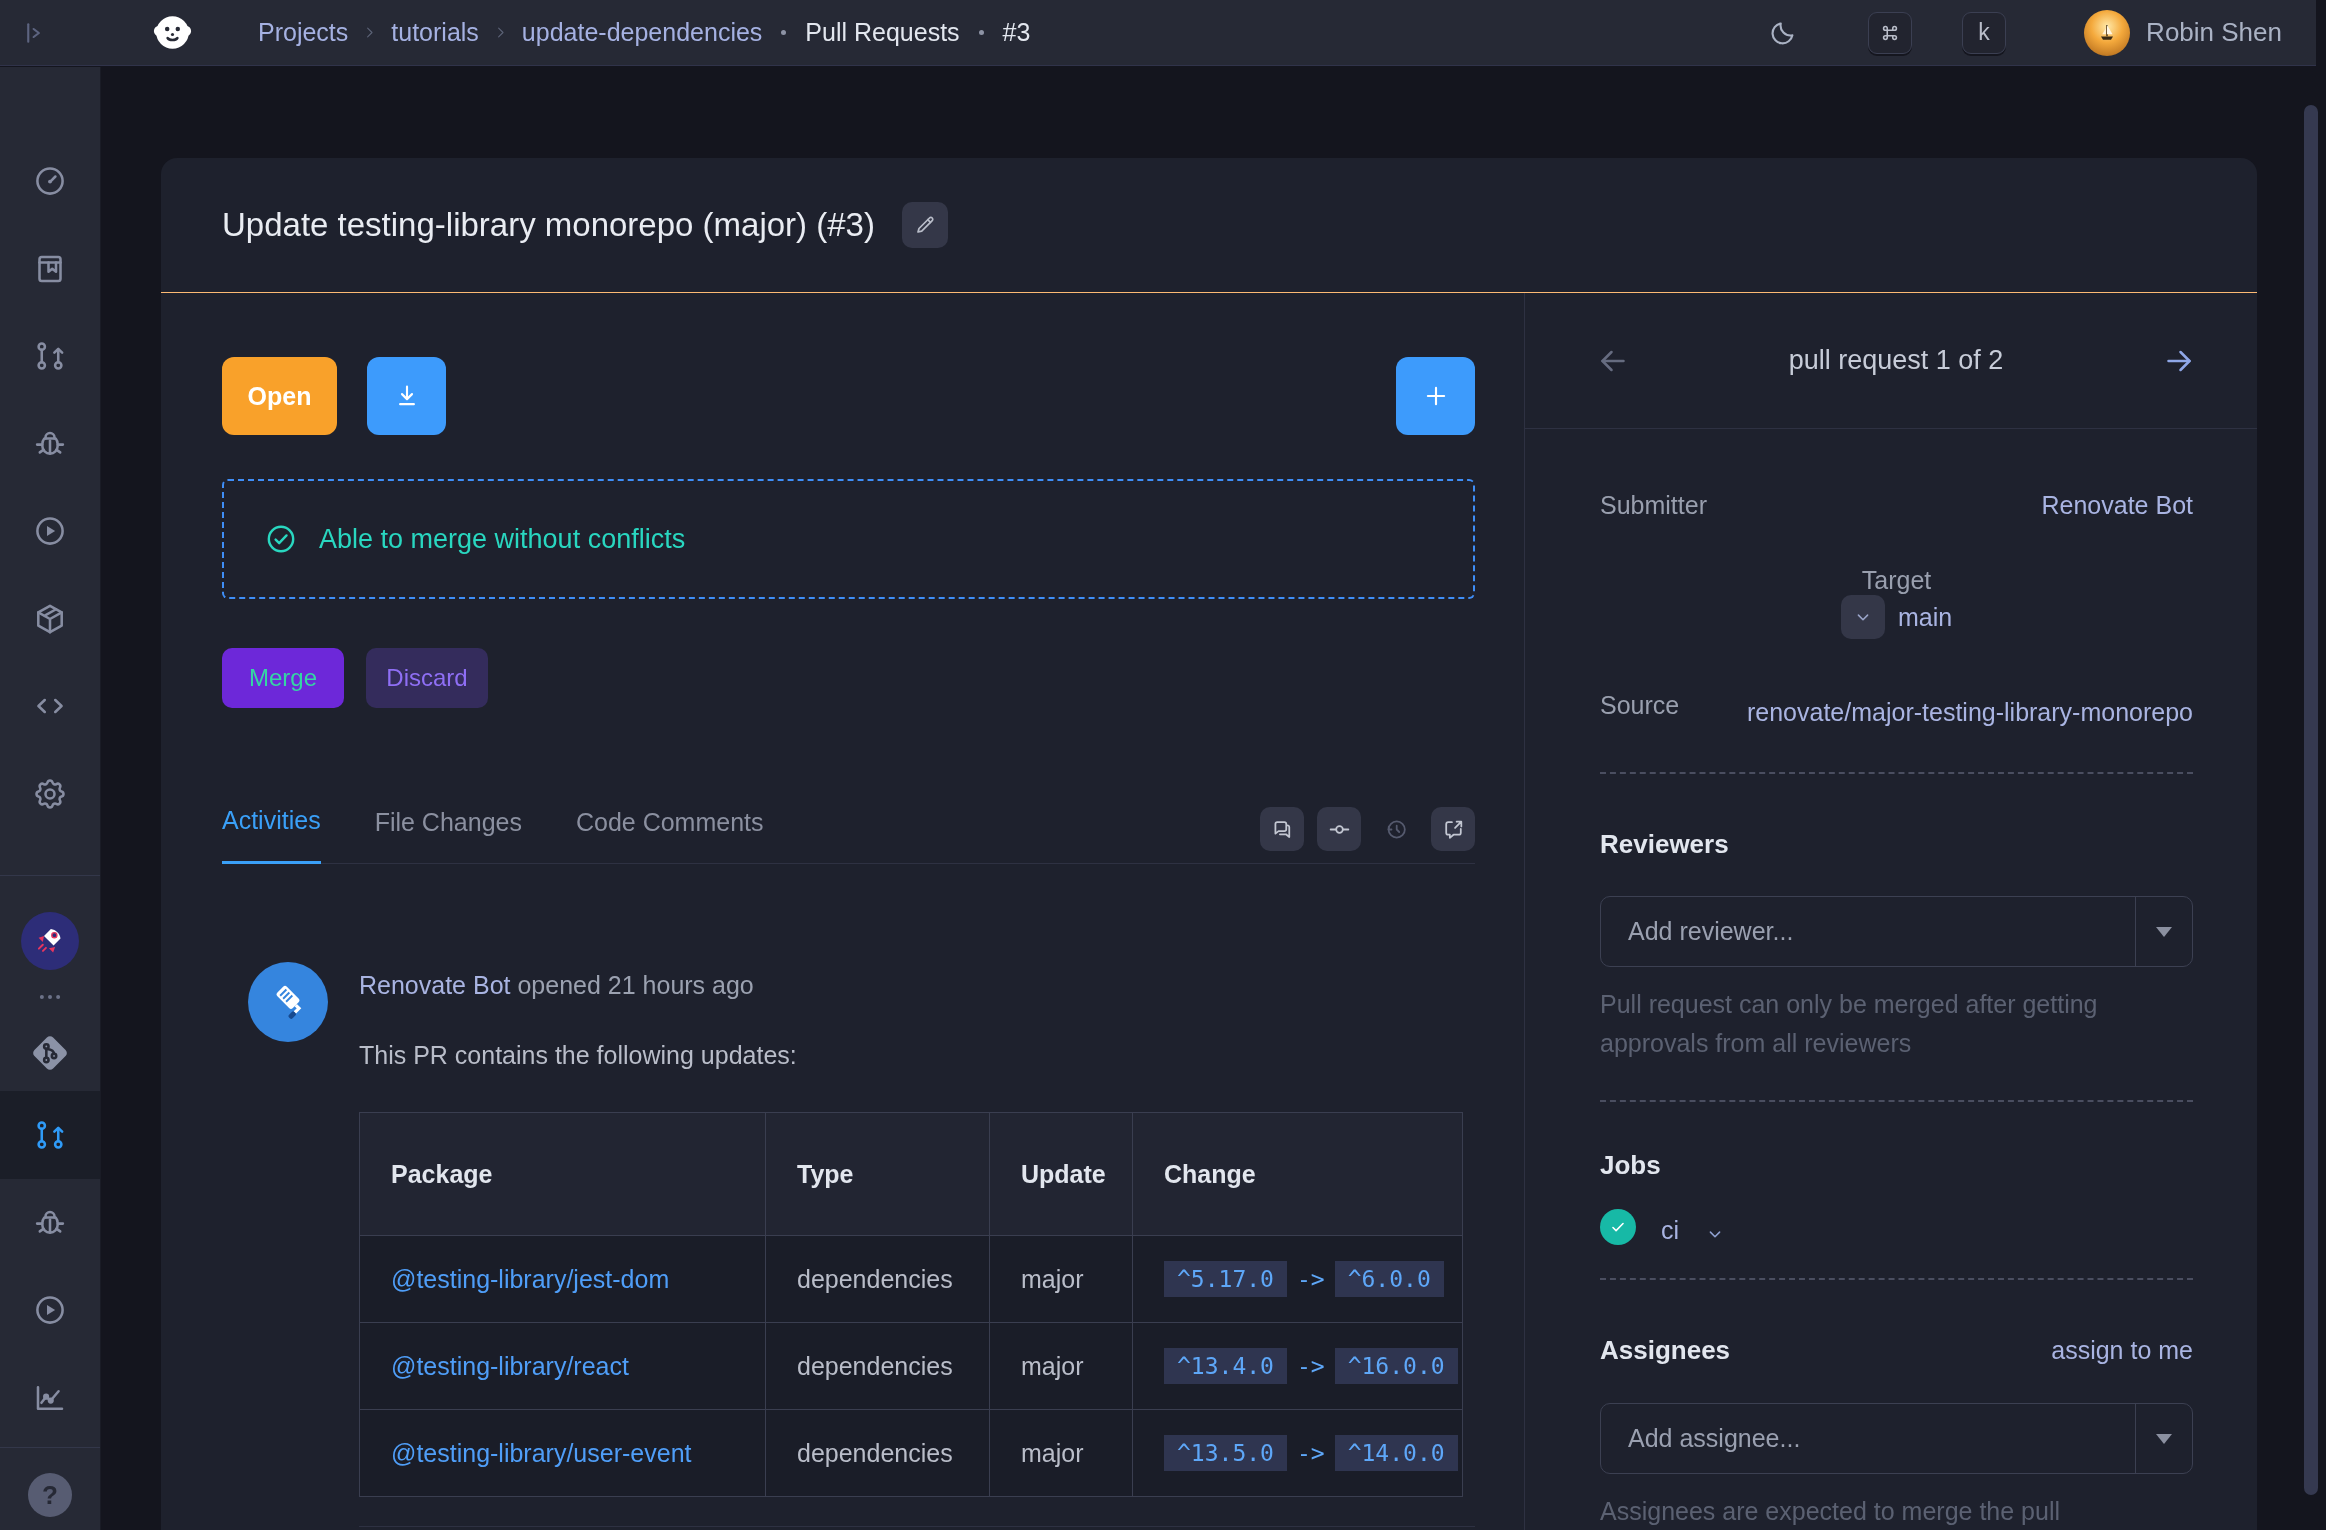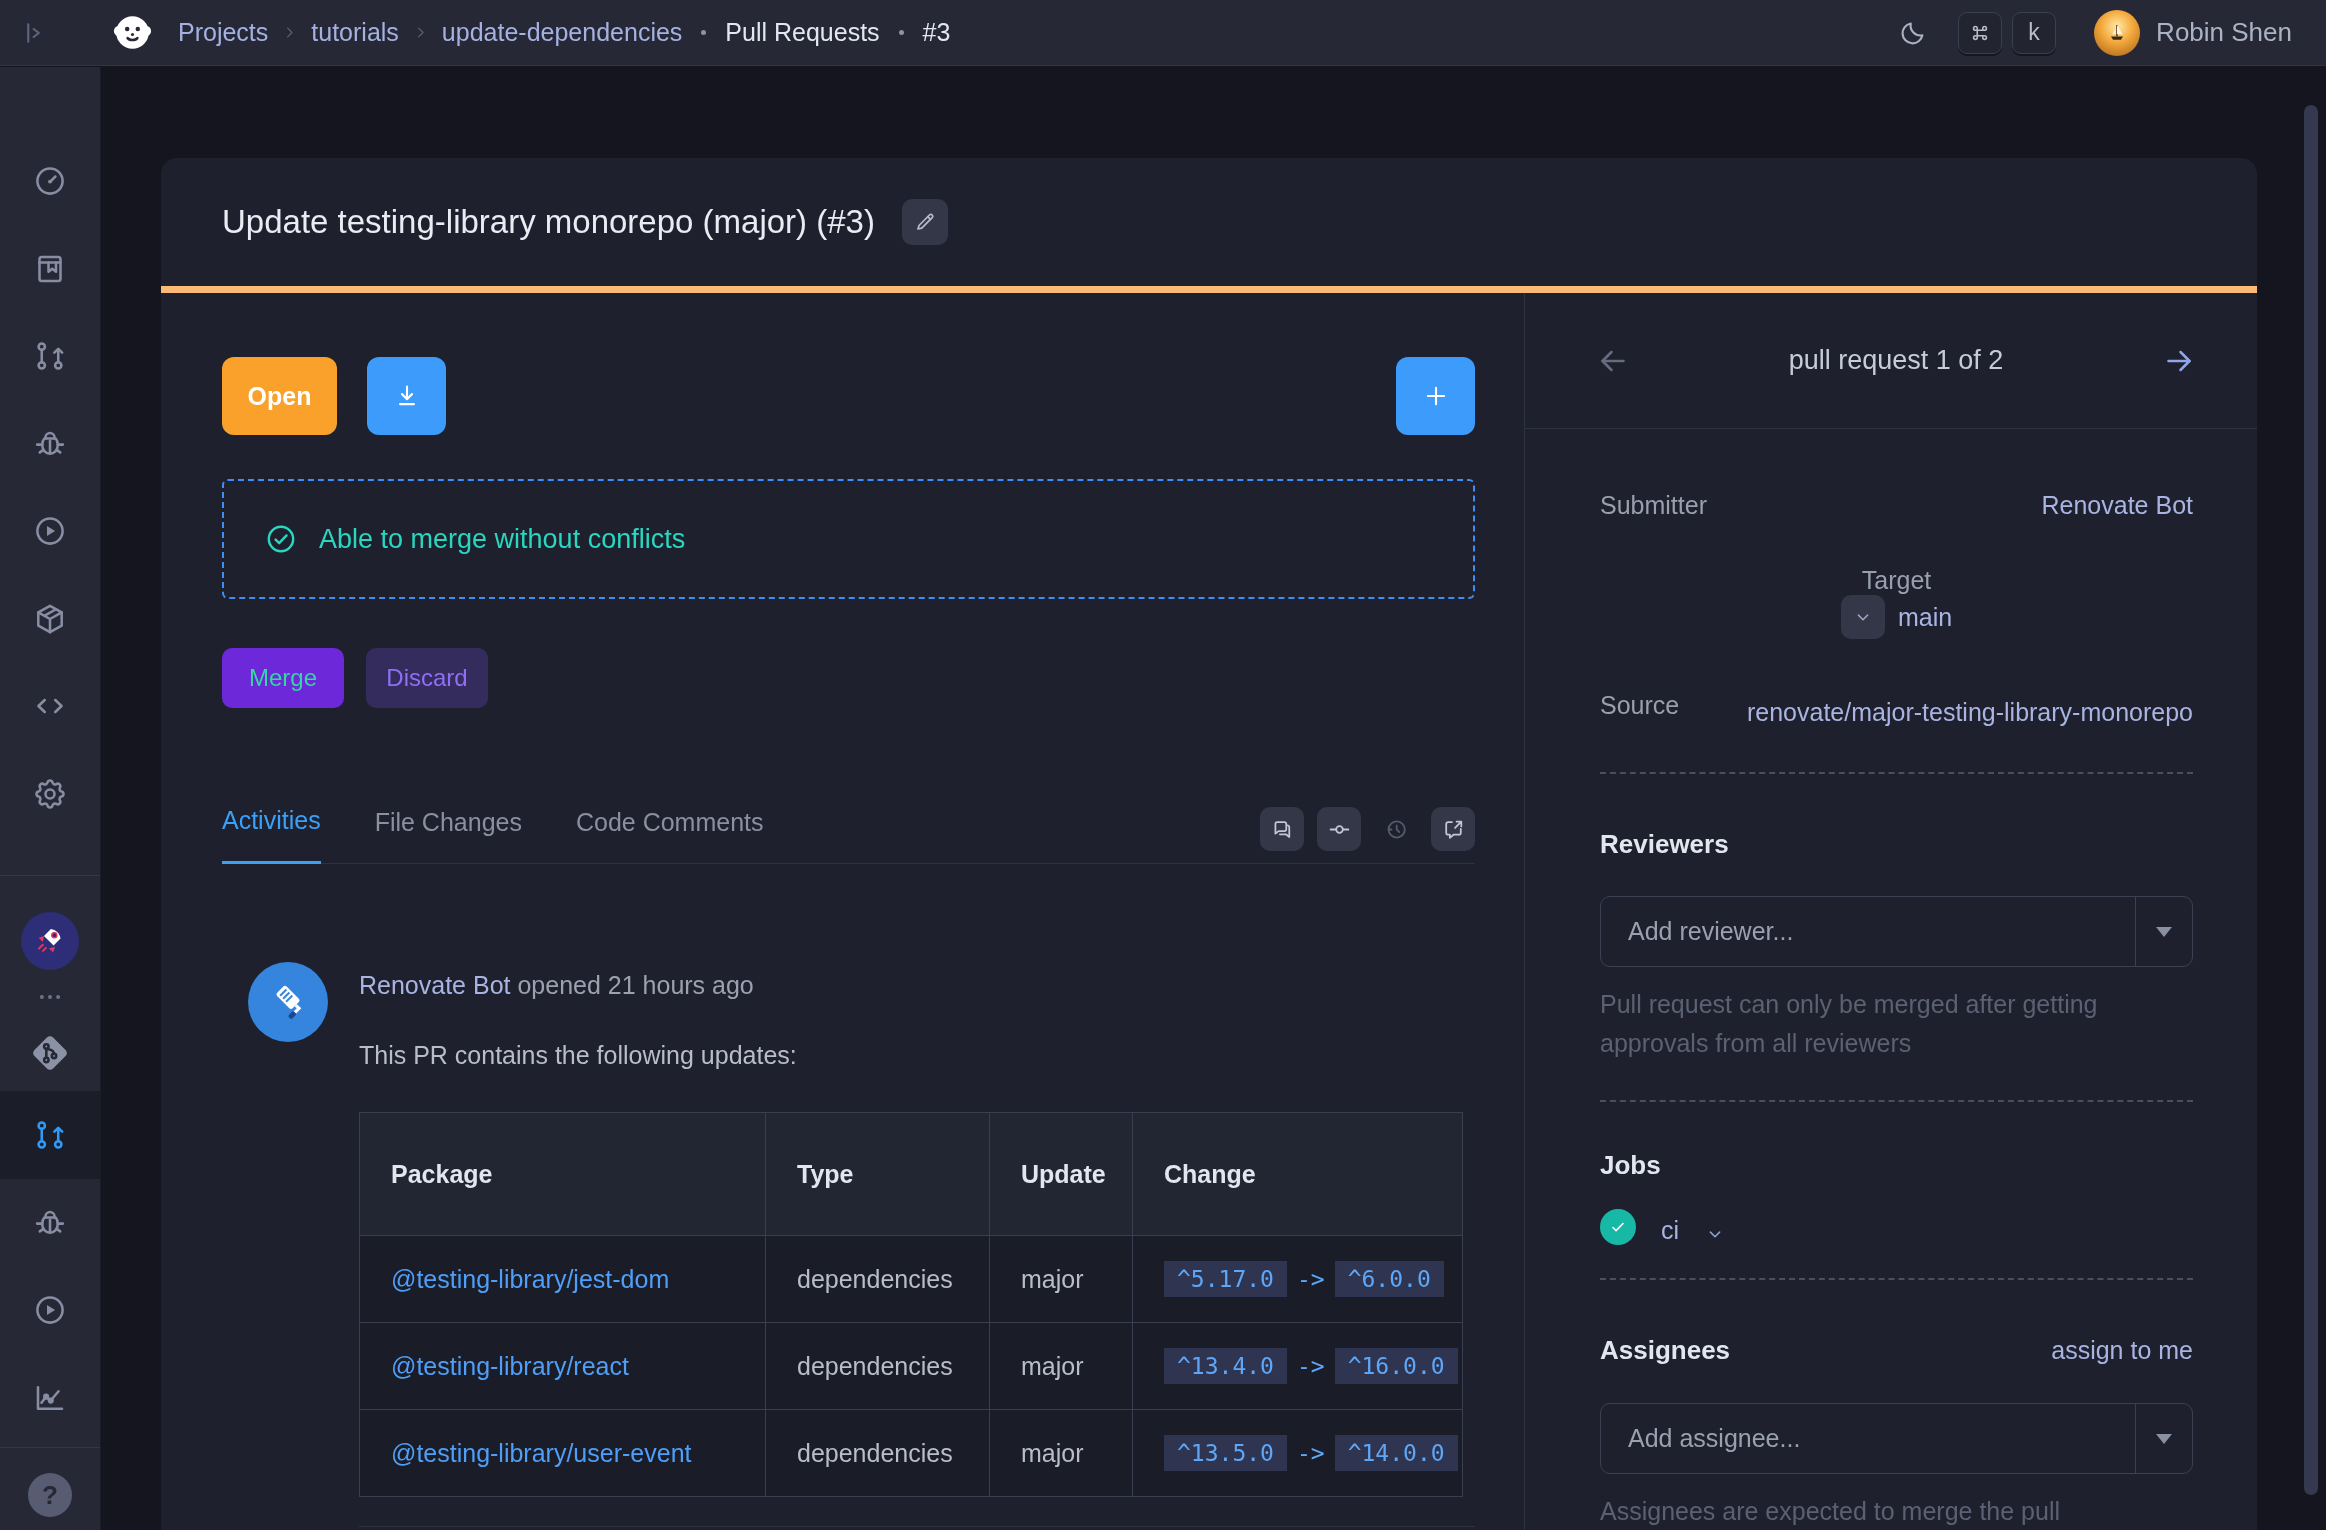--- a/index.html
+++ b/index.html
@@ -14,9 +14,9 @@
 
   
   .app-header {
-    position:absolute; top:0; left:0; right:0; height:66px;
+    position:absolute; top:0; left:0; right:10px; height:66px;
     background:#262935; border-bottom:1px solid #30334a;
-    display:flex; align-items:center; z-index:5;
+    display:flex; align-items:center; z-index:5;gap:40px;
   }
   .collapse-btn { width:66px; height:66px; display:flex; align-items:center; justify-content:center; color:#5d6480; background:none; border:none; cursor:pointer; }
   .logo-wrap { width:60px; display:flex; align-items:center; justify-content:center; margin-left:36px; }

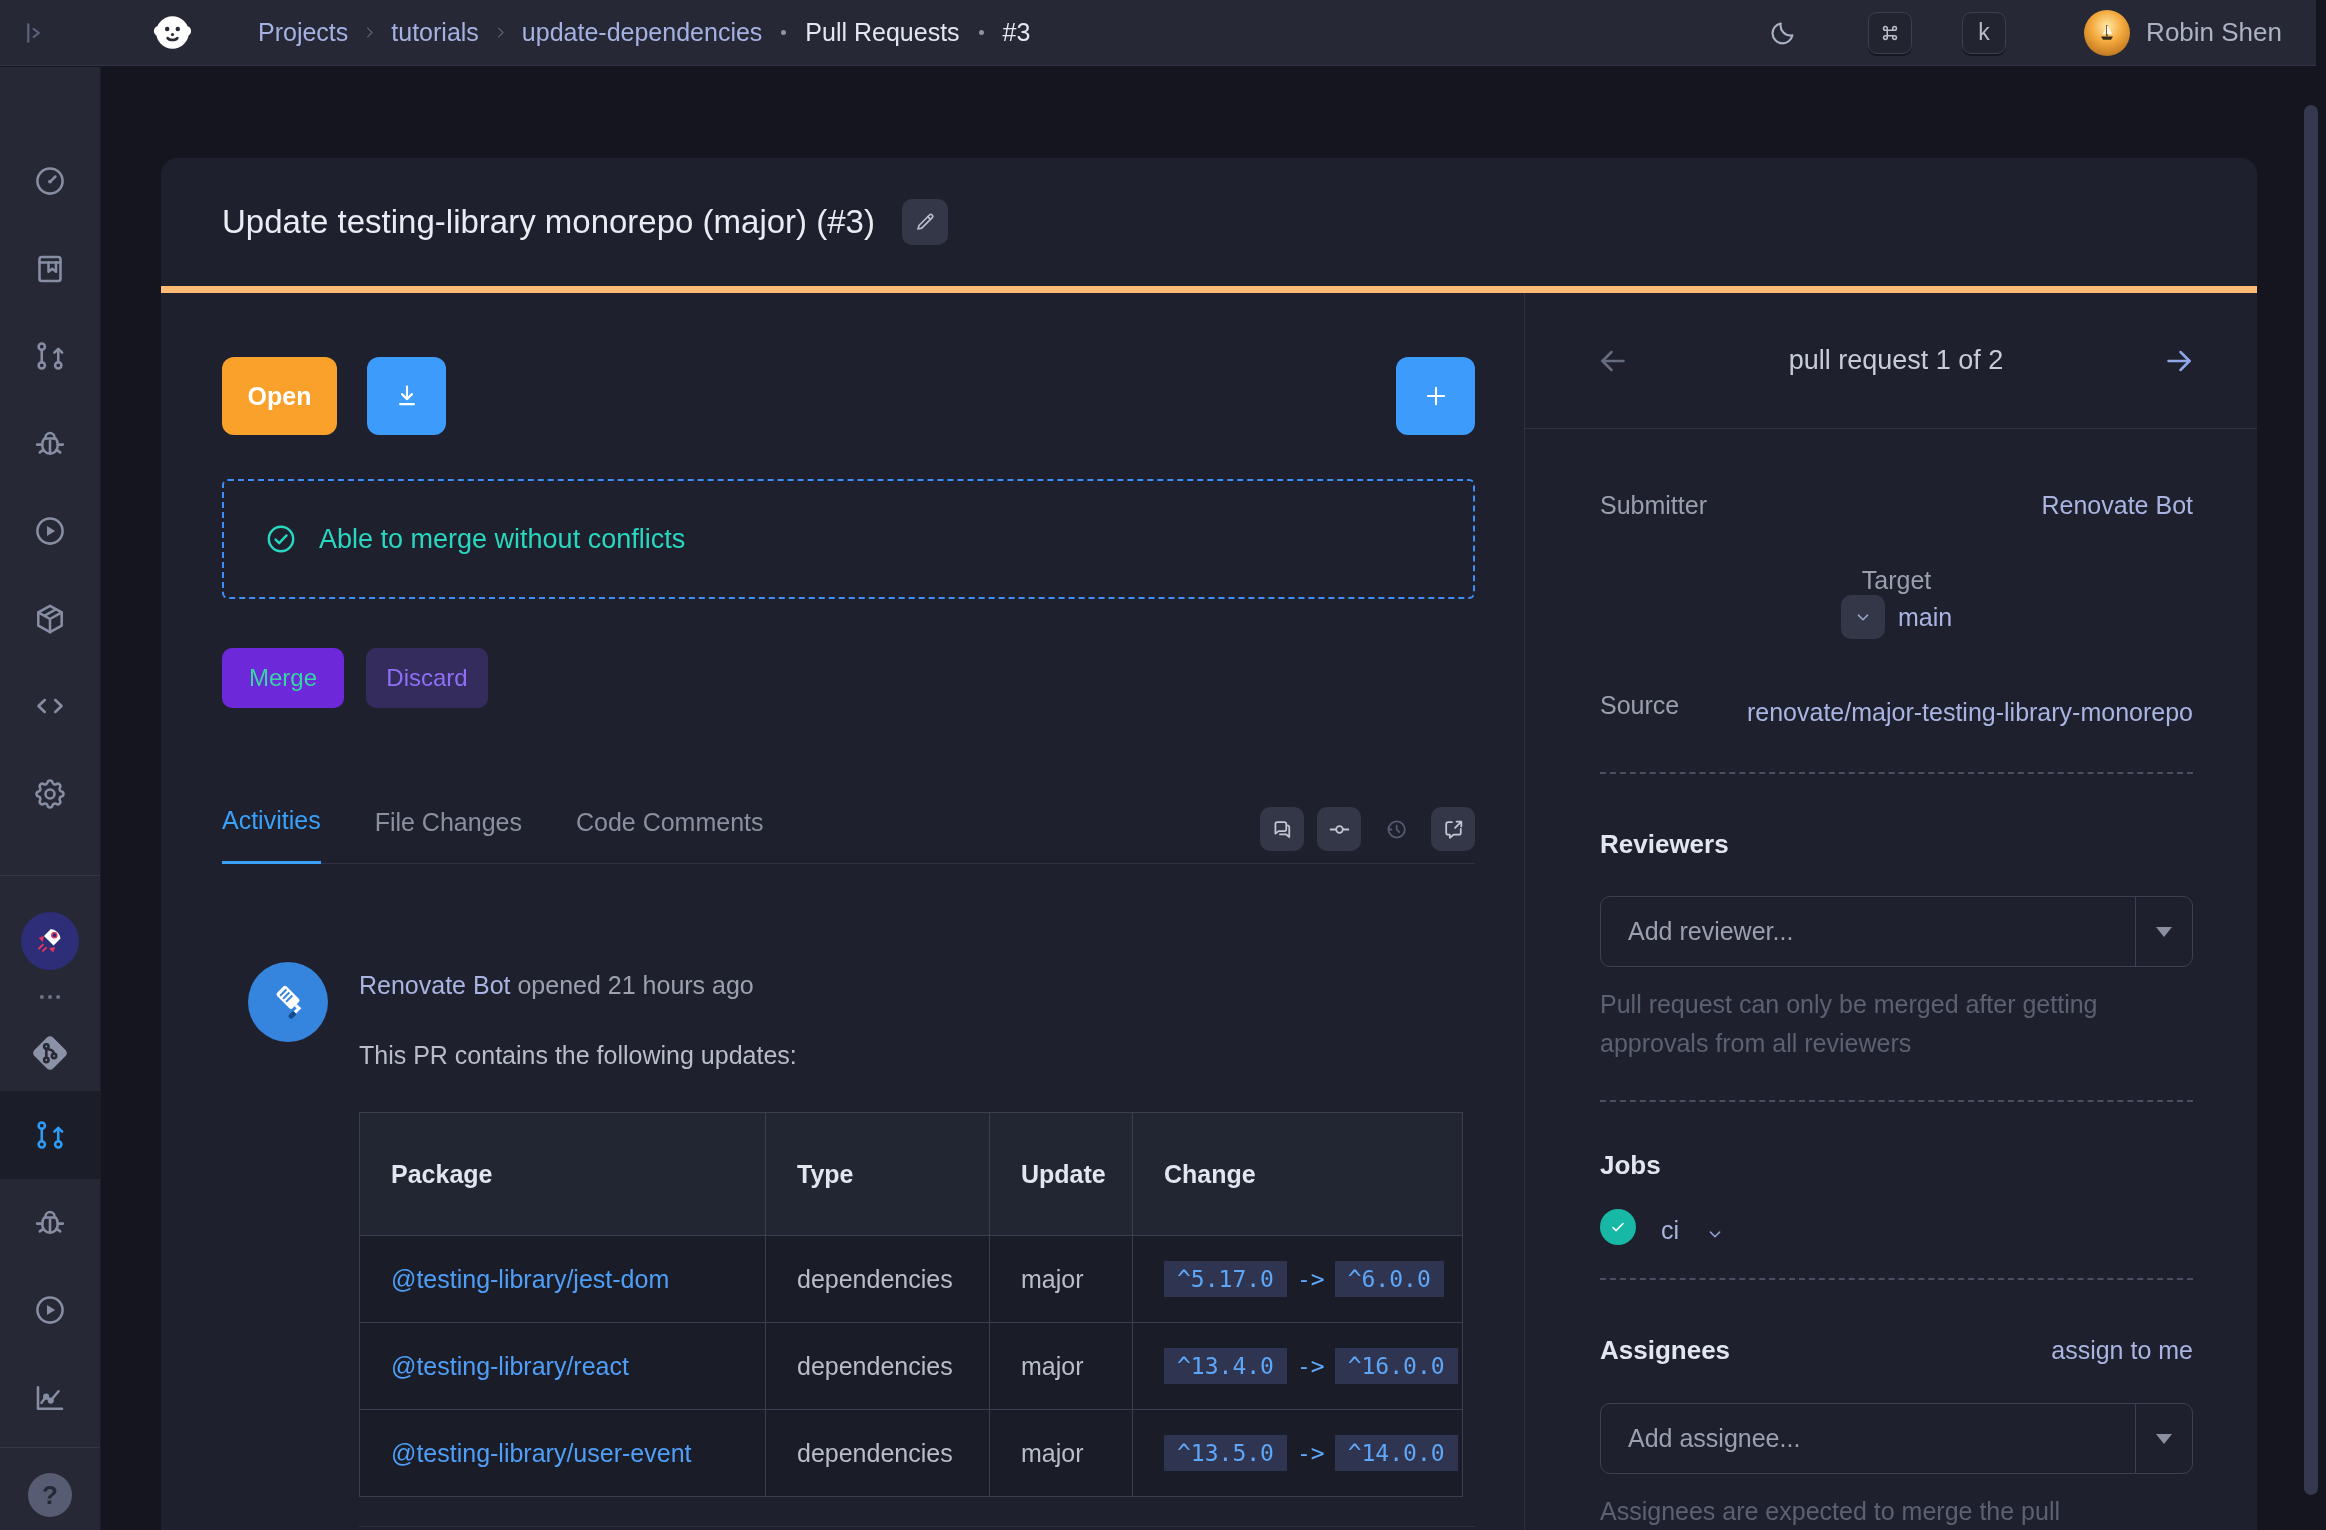--- a/index.html
+++ b/index.html
@@ -68,7 +68,7 @@
   .scroll-thumb { position:absolute; right:8px; top:38px; width:14px; height:1390px; border-radius:7px; background:#353950; }
 
   .card { position:absolute; left:60px; top:91px; width:2096px; height:1500px; background:#1e212d; border-radius:16px; }
-  .card-header { height:135px; display:flex; align-items:center; padding:0 61px; border-bottom:7px solid #fdba74; }
+  .card-header { height:135px; display:flex; align-items:center; padding:0 61px; border-bottom:1px solid #fdba74; }
   .pr-title { font-size:33px; font-weight:500; color:#e9ecf2; }
   .edit-btn { width:46px; height:46px; margin-left:27px; border:none; border-radius:10px; background:#343748; color:#b9bdc9; display:flex; align-items:center; justify-content:center; cursor:pointer; }
 

